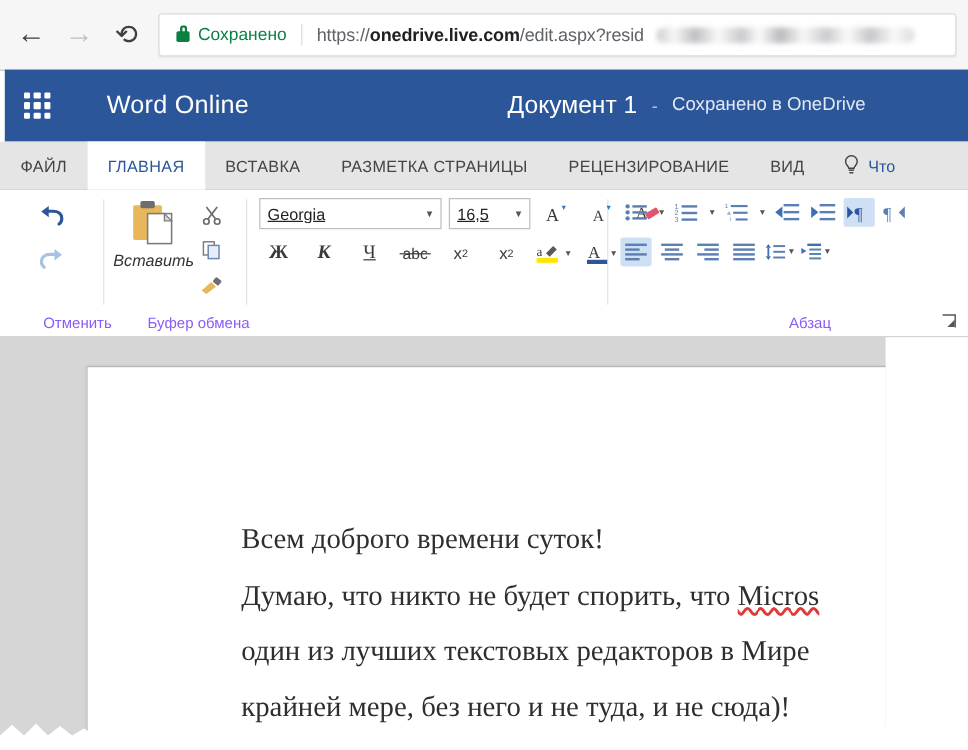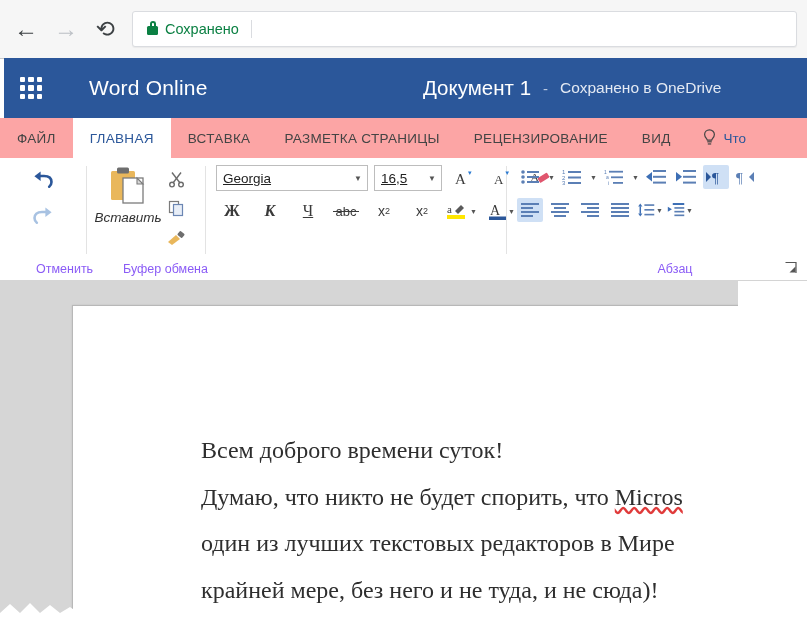--- a/index.html
+++ b/index.html
@@ -249,6 +249,9 @@
         <span class="secure-text">Сохранено</span>
       </div>
       <div class="url-sep"></div>
+      <div class="url">
+        <span class="scheme">https://</span><span class="host">onedrive.live.com</span><span class="path">/edit.aspx?resid</span><span class="url-redacted"></span>
+      </div>
     </div>
   </div>
 

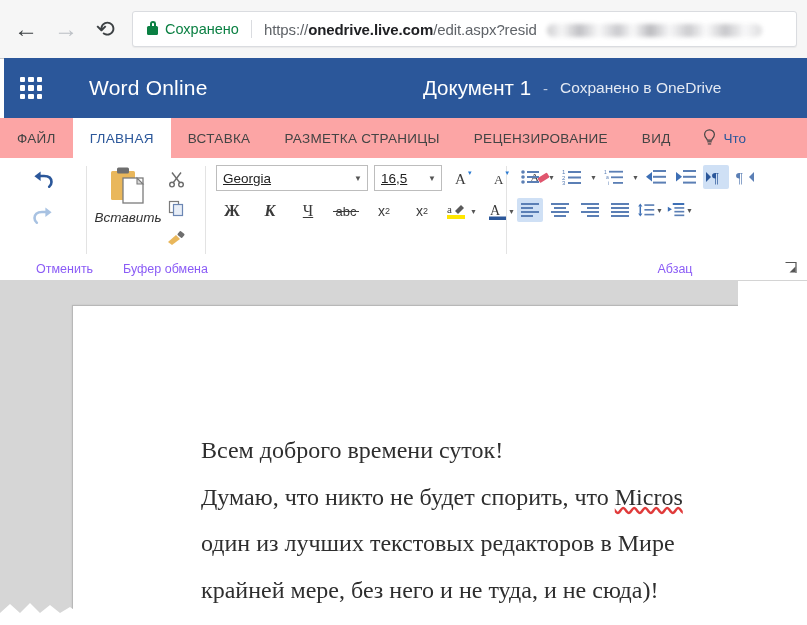--- a/index.html
+++ b/index.html
@@ -95,7 +95,7 @@
   
   .ribbon-tabs{
     position:absolute;left:0;top:118px;width:807px;height:40px;
-    background:#fca5a5;display:flex;align-items:stretch;
+    background:#e5e5e5;display:flex;align-items:stretch;
     border-bottom:4px solid #ec4899;
   }
   .tab{

